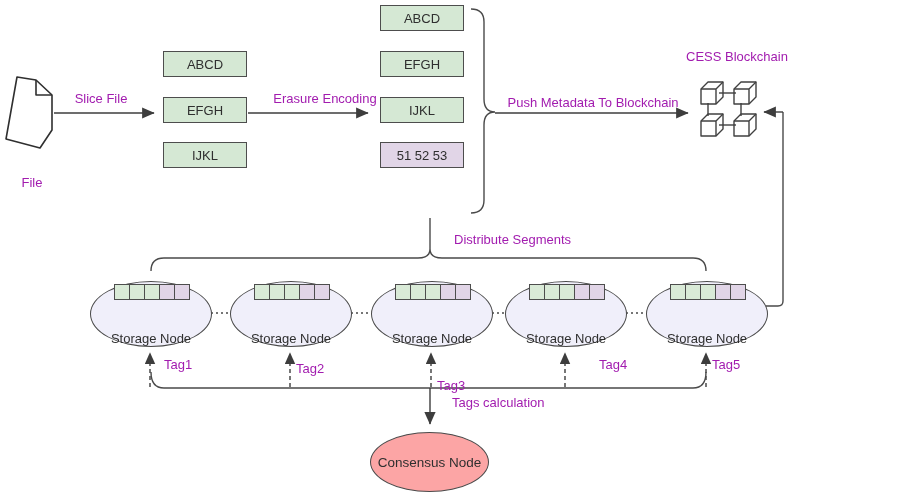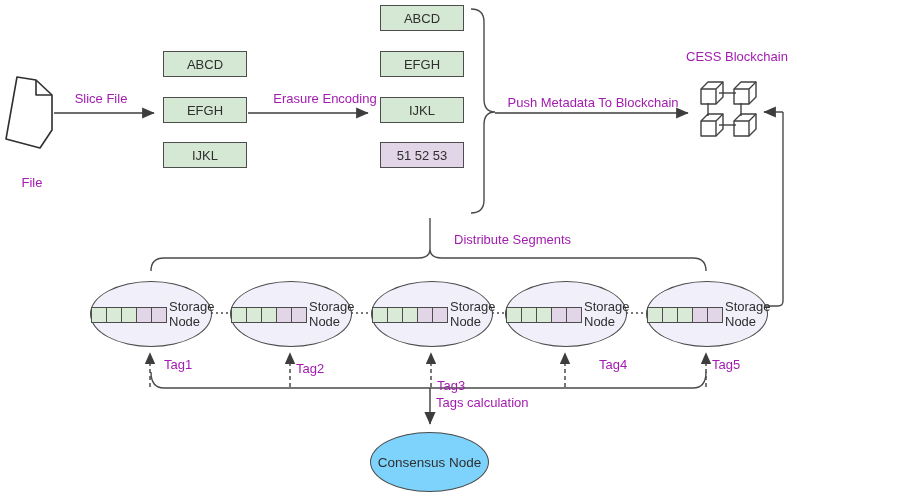--- a/index.html
+++ b/index.html
@@ -18,7 +18,7 @@
   .seg-parity{background:#e1d5e7;}
   .node{
     position:absolute;z-index:2;width:120px;height:64px;border:1.5px solid #4a4a4a;
-    border-radius:50%;background:#f0effa;display:flex;flex-direction:row;
+    border-radius:50%;background:#f0effa;display:flex;flex-direction:column;
     align-items:center;justify-content:space-between;gap:3px;
   }
   .chips{display:flex;margin-top:2px;}

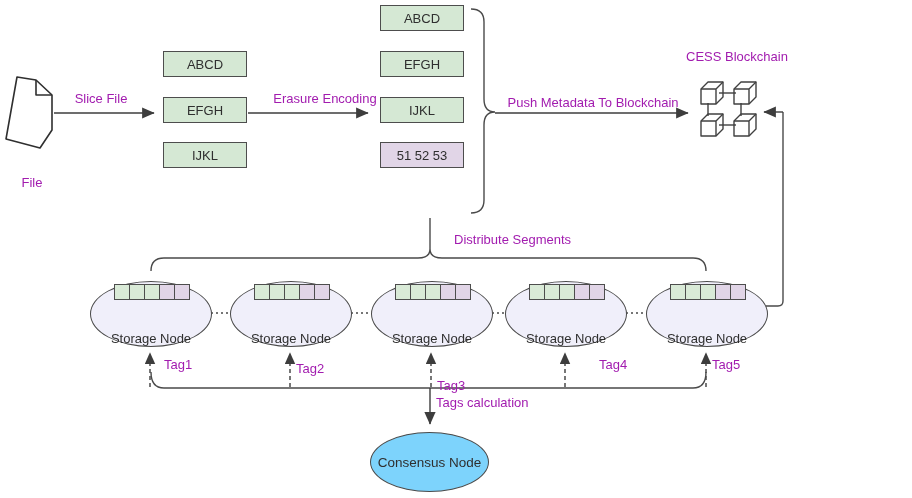--- a/index.html
+++ b/index.html
@@ -105,7 +105,7 @@
   <div class="lbl center" style="left:497px;top:95px;width:192px;">Push Metadata To Blockchain</div>
   <div class="lbl center" style="left:678px;top:49px;width:118px;">CESS Blockchain</div>
   <div class="lbl" style="left:454px;top:232px;">Distribute Segments</div>
-  <div class="lbl" style="left:436px;top:395px;">Tags calculation</div>
+  <div class="lbl" style="left:452px;top:395px;">Tags calculation</div>
 
   <div class="box seg-data" style="left:163px;top:51px;">ABCD</div>
   <div class="box seg-data" style="left:163px;top:97px;">EFGH</div>

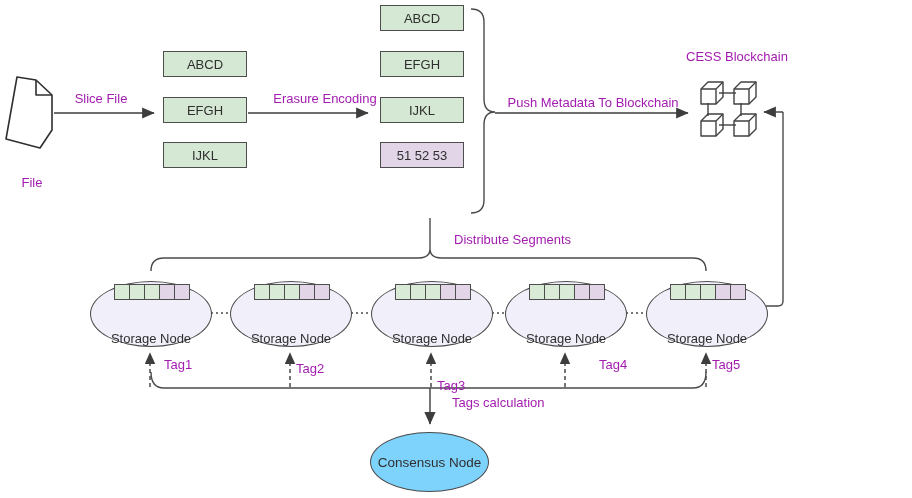--- a/index.html
+++ b/index.html
@@ -28,7 +28,7 @@
   .node-label{font-size:13px;}
   .consensus{
     position:absolute;z-index:2;width:117px;height:58px;border:1.5px solid #4a4a4a;
-    border-radius:50%;background:#7dd3fc;display:flex;align-items:center;justify-content:center;
+    border-radius:50%;background:#fca5a5;display:flex;align-items:center;justify-content:center;
     font-size:13.5px;
   }
   .submit-lbl{font-size:12.4px;}

